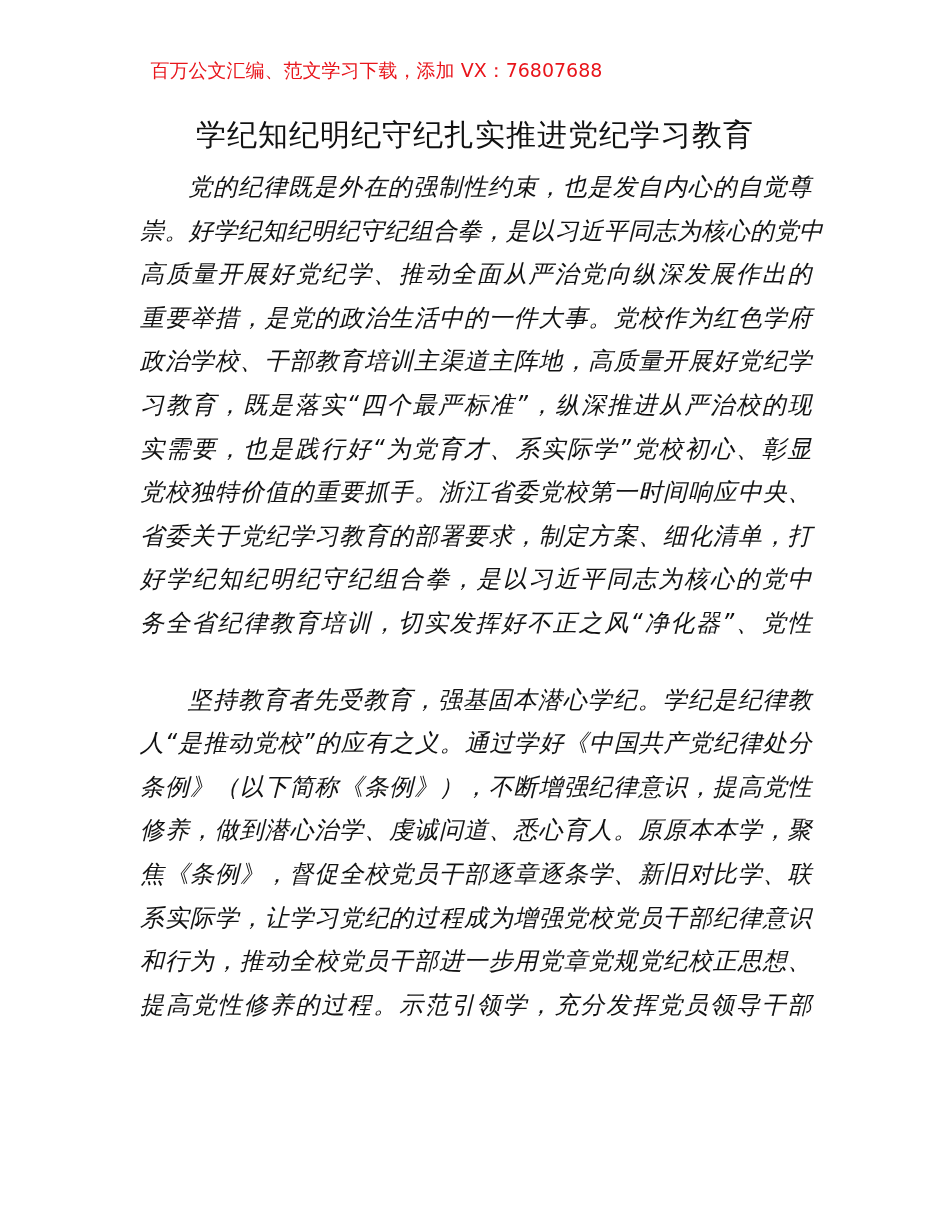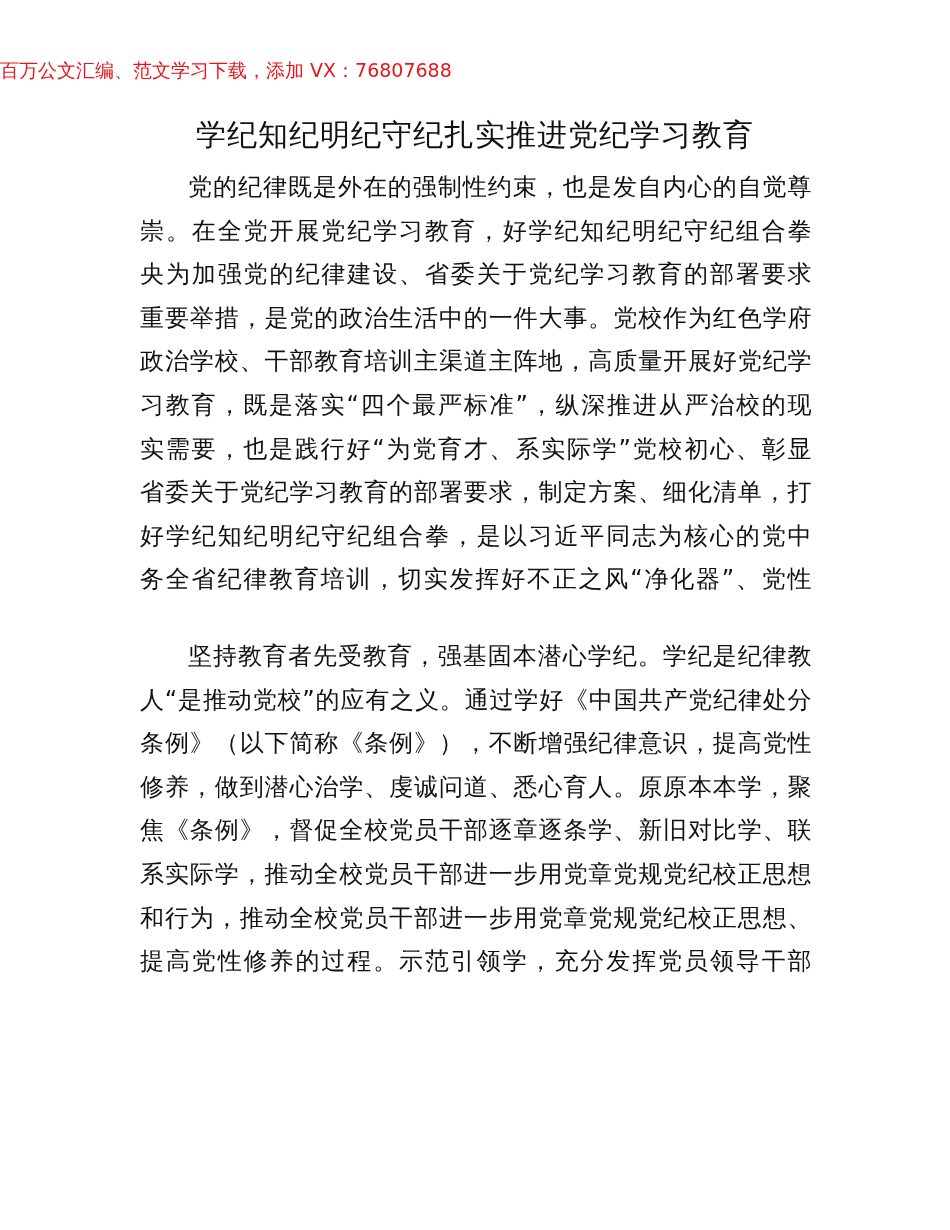--- a/index.html
+++ b/index.html
@@ -27,6 +27,7 @@
       top: 56px;
       left: 0;
       width: 753px;
+      text-align: center;
       color: #e8151b;
       font-size: 19px;
       line-height: 28px;

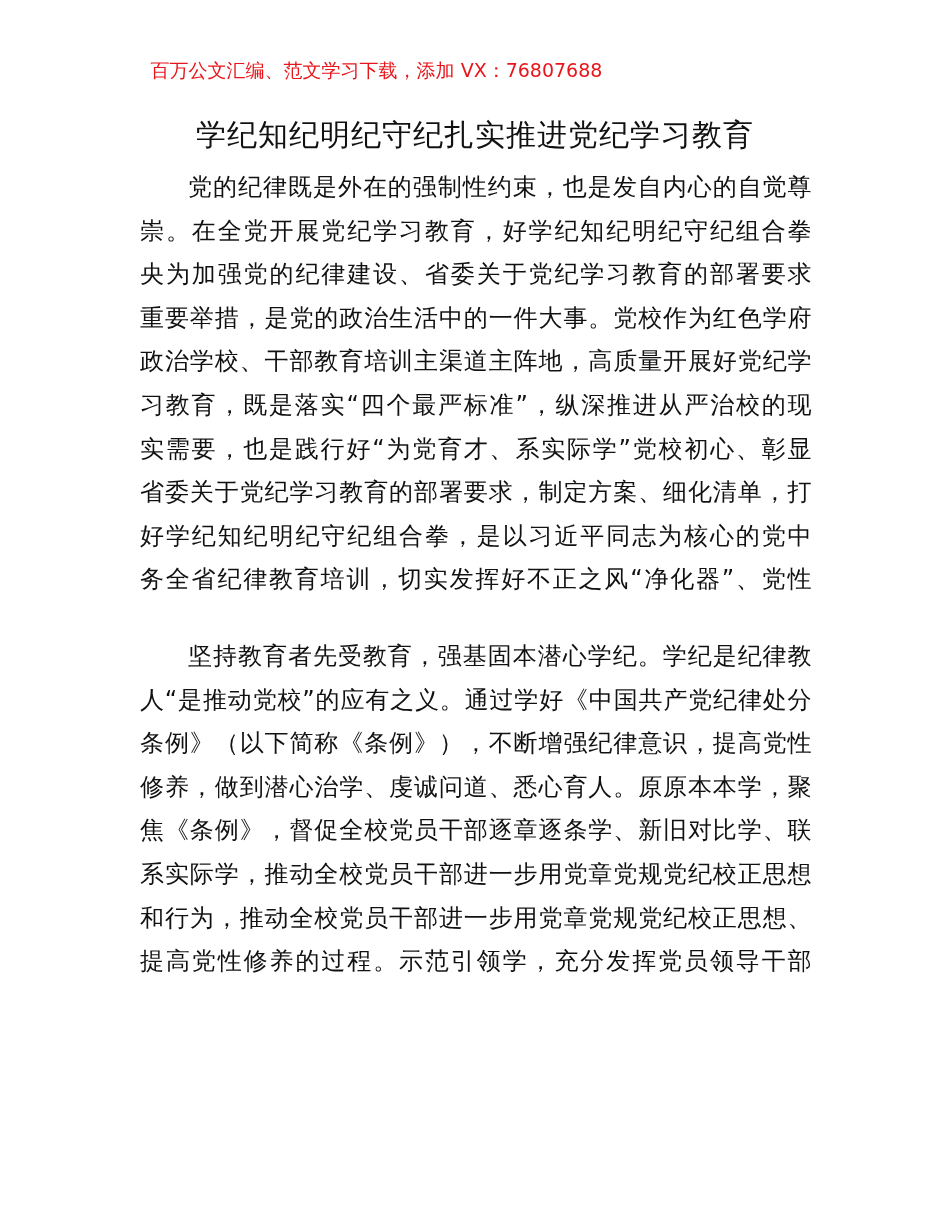--- a/index.html
+++ b/index.html
@@ -65,6 +65,7 @@
       text-align: justify;
       text-align-last: justify;
       height: 43.6px;
+      font-style: italic;
     }
     .line.last {
       text-align-last: left;

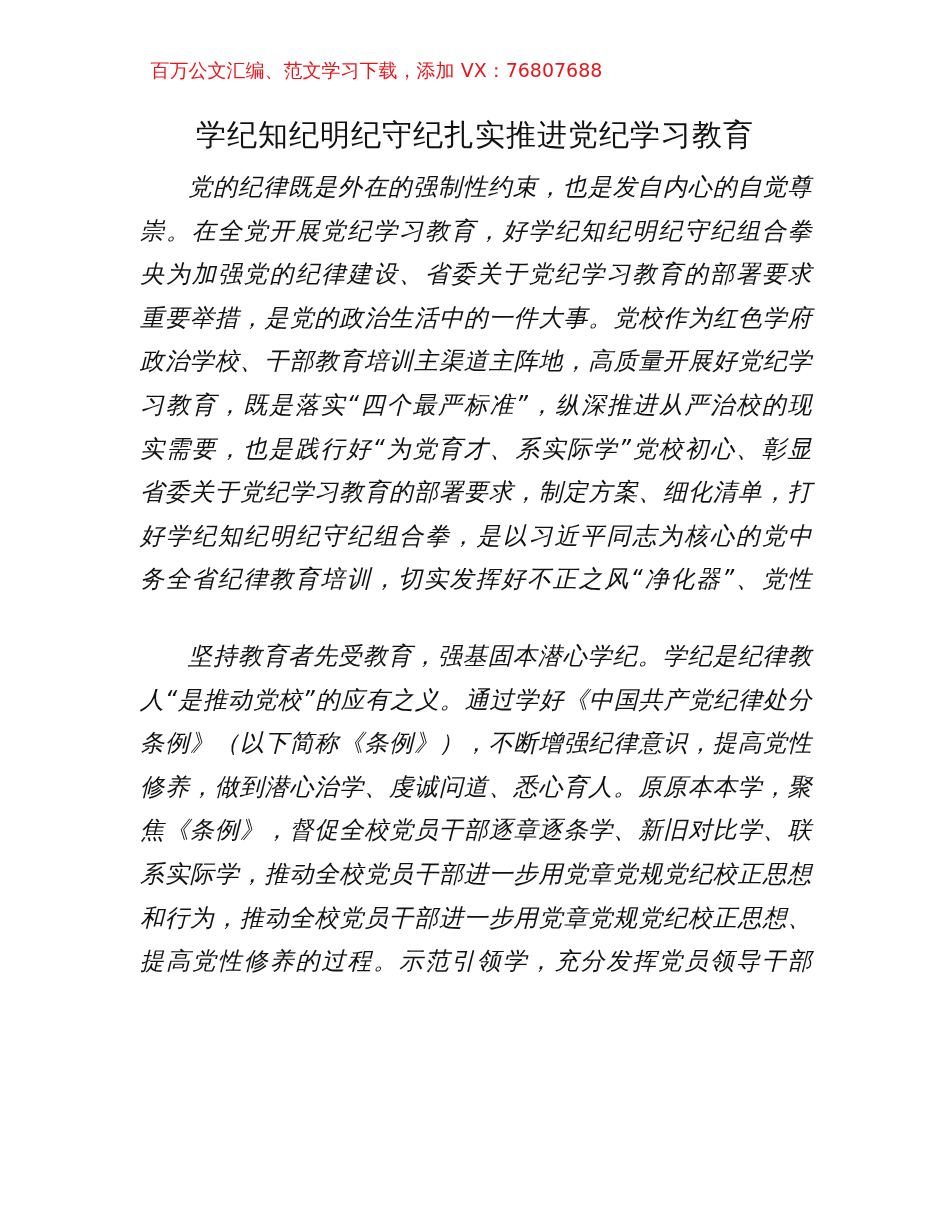--- a/index.html
+++ b/index.html
@@ -90,7 +90,7 @@
 
     <p class="para">
       <span class="line indent">党的纪律既是外在的强制性约束，也是发自内心的自觉尊</span>
-      <span class="line">崇。在全党开展党纪学习教育，好学纪知纪明纪守纪组合拳</span>
+      <span class="line">崇。好学纪知纪明纪守纪组合拳，是以习近平同志为核心的党中</span>
       <span class="line">央为加强党的纪律建设、省委关于党纪学习教育的部署要求</span>
       <span class="line">重要举措，是党的政治生活中的一件大事。党校作为红色学府</span>
       <span class="line">政治学校、干部教育培训主渠道主阵地，高质量开展好党纪学</span>

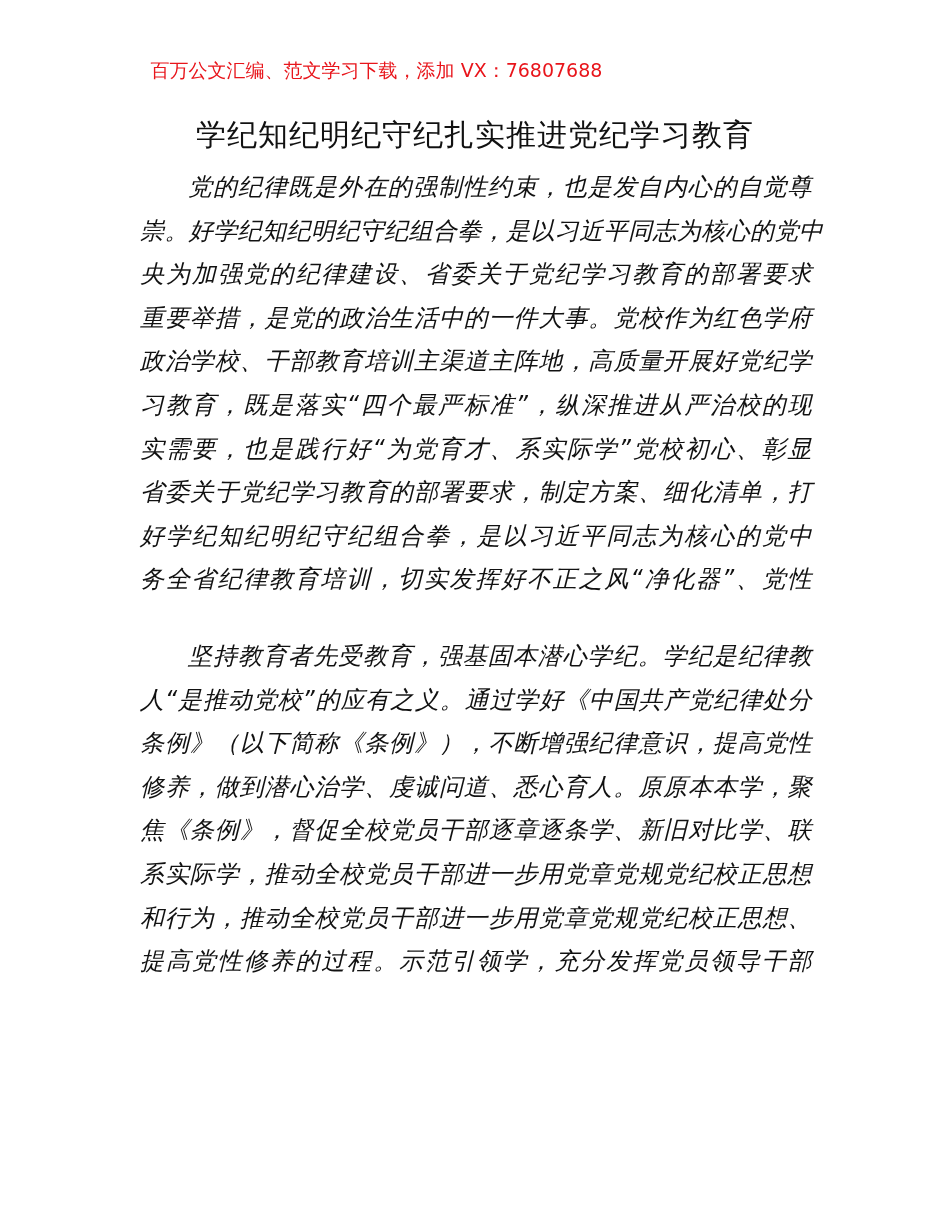--- a/index.html
+++ b/index.html
@@ -91,7 +91,7 @@
     <p class="para">
       <span class="line indent">党的纪律既是外在的强制性约束，也是发自内心的自觉尊</span>
       <span class="line">崇。好学纪知纪明纪守纪组合拳，是以习近平同志为核心的党中</span>
-      <span class="line">央为加强党的纪律建设、省委关于党纪学习教育的部署要求</span>
+      <span class="line">高质量开展好党纪学、推动全面从严治党向纵深发展作出的</span>
       <span class="line">重要举措，是党的政治生活中的一件大事。党校作为红色学府</span>
       <span class="line">政治学校、干部教育培训主渠道主阵地，高质量开展好党纪学</span>
       <span class="line">习教育，既是落实“四个最严标准”，纵深推进从严治校的现</span>

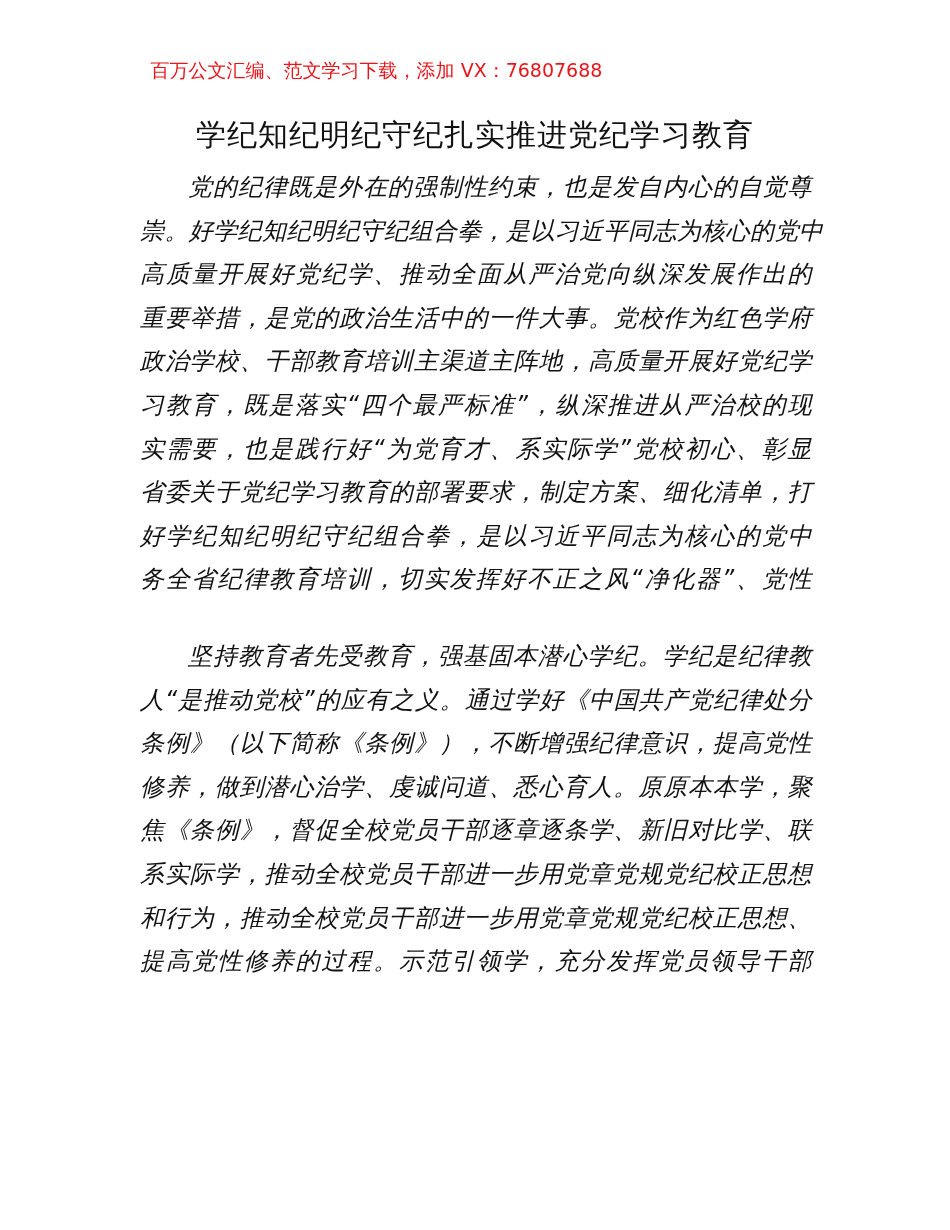--- a/index.html
+++ b/index.html
@@ -96,6 +96,7 @@
       <span class="line">政治学校、干部教育培训主渠道主阵地，高质量开展好党纪学</span>
       <span class="line">习教育，既是落实“四个最严标准”，纵深推进从严治校的现</span>
       <span class="line">实需要，也是践行好“为党育才、系实际学”党校初心、彰显</span>
+      <span class="line">党校独特价值的重要抓手。浙江省委党校第一时间响应中央、</span>
       <span class="line">省委关于党纪学习教育的部署要求，制定方案、细化清单，打</span>
       <span class="line">好学纪知纪明纪守纪组合拳，是以习近平同志为核心的党中</span>
       <span class="line">务全省纪律教育培训，切实发挥好不正之风“净化器”、党性</span>

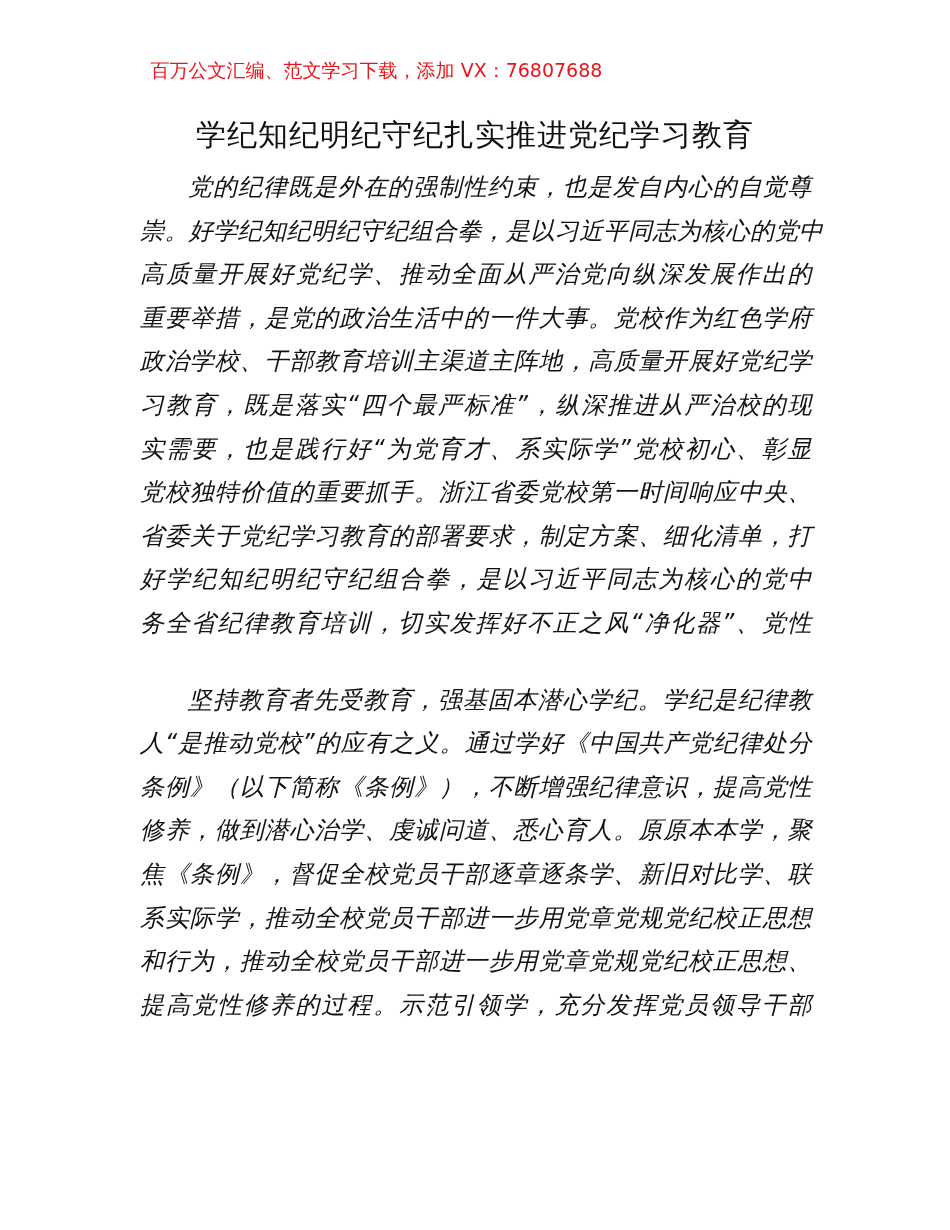--- a/index.html
+++ b/index.html
@@ -108,7 +108,7 @@
       <span class="line">条例》（以下简称《条例》），不断增强纪律意识，提高党性</span>
       <span class="line">修养，做到潜心治学、虔诚问道、悉心育人。原原本本学，聚</span>
       <span class="line">焦《条例》，督促全校党员干部逐章逐条学、新旧对比学、联</span>
-      <span class="line">系实际学，推动全校党员干部进一步用党章党规党纪校正思想</span>
+      <span class="line">系实际学，让学习党纪的过程成为增强党校党员干部纪律意识</span>
       <span class="line">和行为，推动全校党员干部进一步用党章党规党纪校正思想、</span>
       <span class="line">提高党性修养的过程。示范引领学，充分发挥党员领导干部</span>
     </p>

